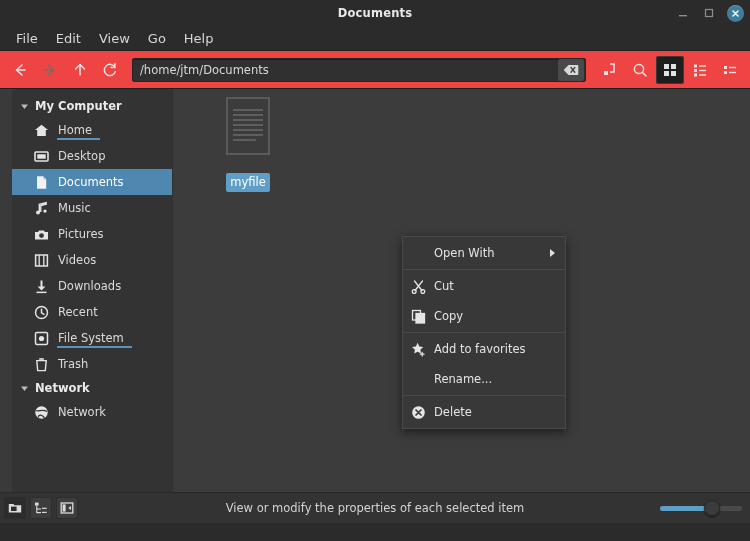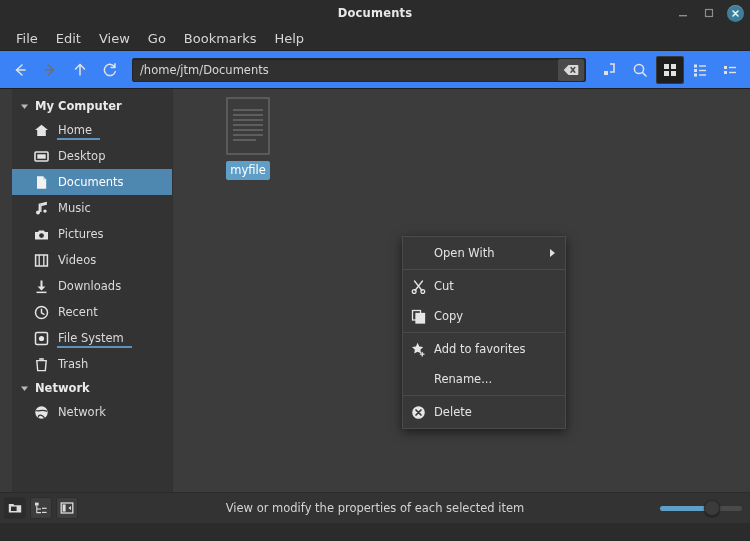--- a/index.html
+++ b/index.html
@@ -360,7 +360,6 @@
     <div class="menubar-item">Edit</div>
     <div class="menubar-item">View</div>
     <div class="menubar-item">Go</div>
-    <div class="menubar-item">Bookmarks</div>
     <div class="menubar-item">Help</div>
   </div>
 

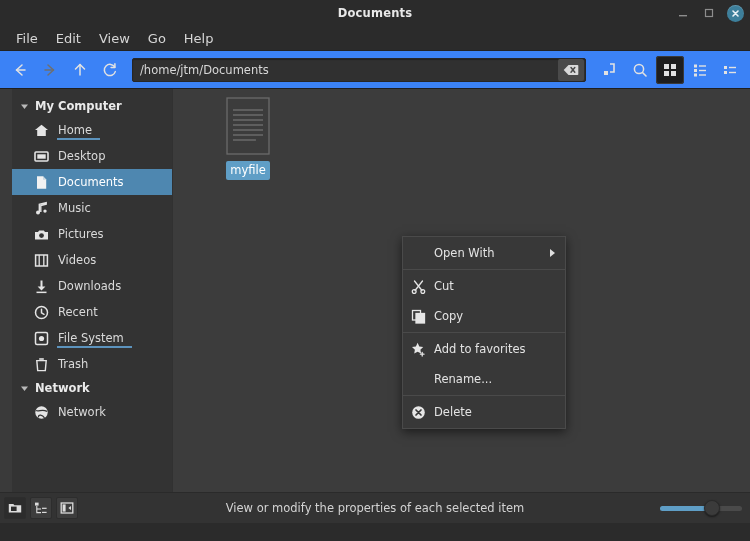--- a/index.html
+++ b/index.html
@@ -79,7 +79,7 @@
   .toolbar {
     height: 38px;
     flex: 0 0 38px;
-    background: #3b82f6;
+    background: #ef4444;
     display: flex;
     align-items: center;
     padding: 0 6px;

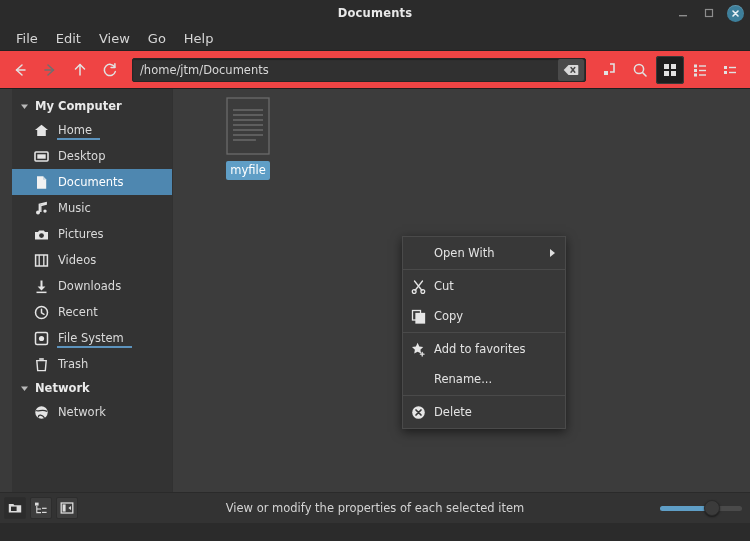--- a/index.html
+++ b/index.html
@@ -206,6 +206,7 @@
     display: flex;
     flex-direction: column;
     align-items: center;
+    gap: 12px;
   }
   .file-glyph {
     width: 44px; height: 58px;

